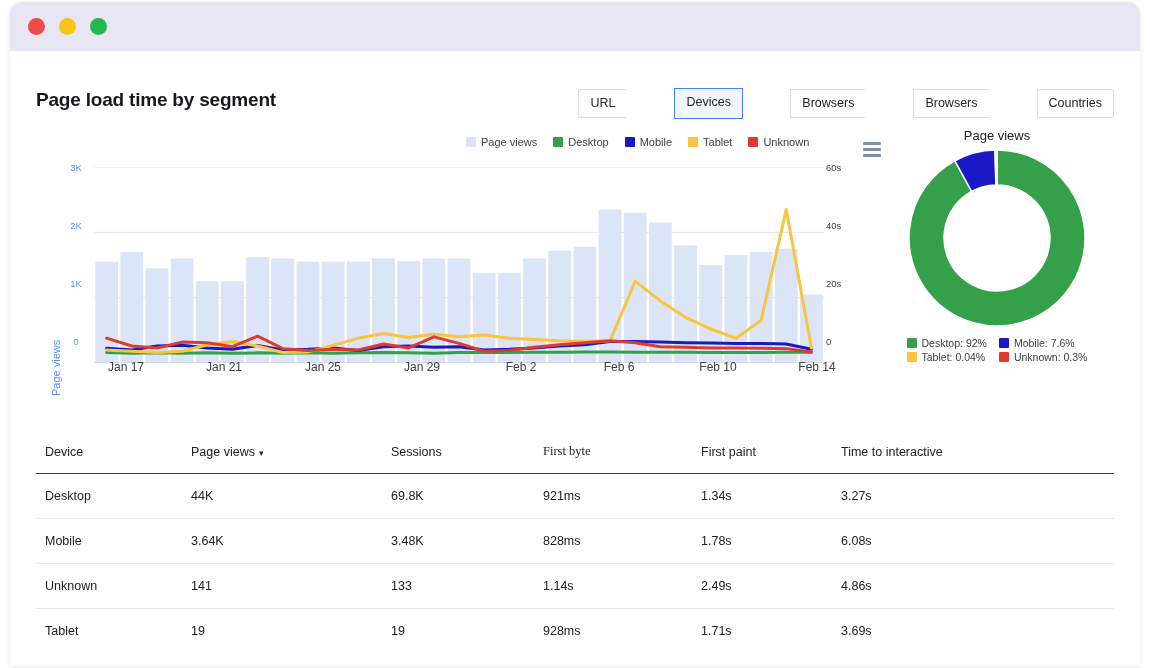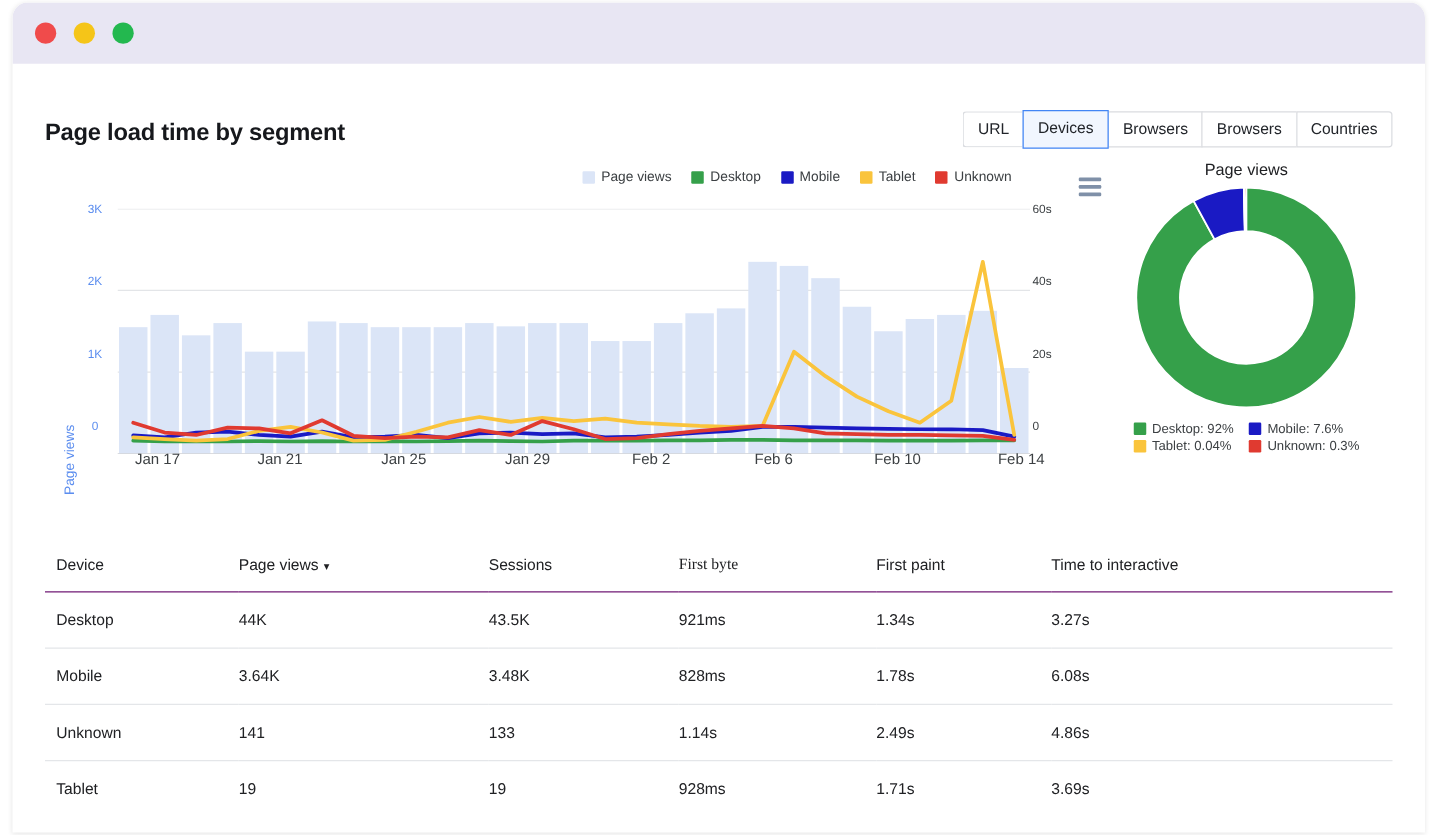--- a/index.html
+++ b/index.html
@@ -33,7 +33,7 @@
   .content { padding: 0 26px; position: relative; }
 
   .header-row {
-    display: flex; align-items: flex-end; justify-content: space-between;
+    display: flex; align-items: flex-start; justify-content: space-between;
     padding-top: 38px;
   }
   .page-title {

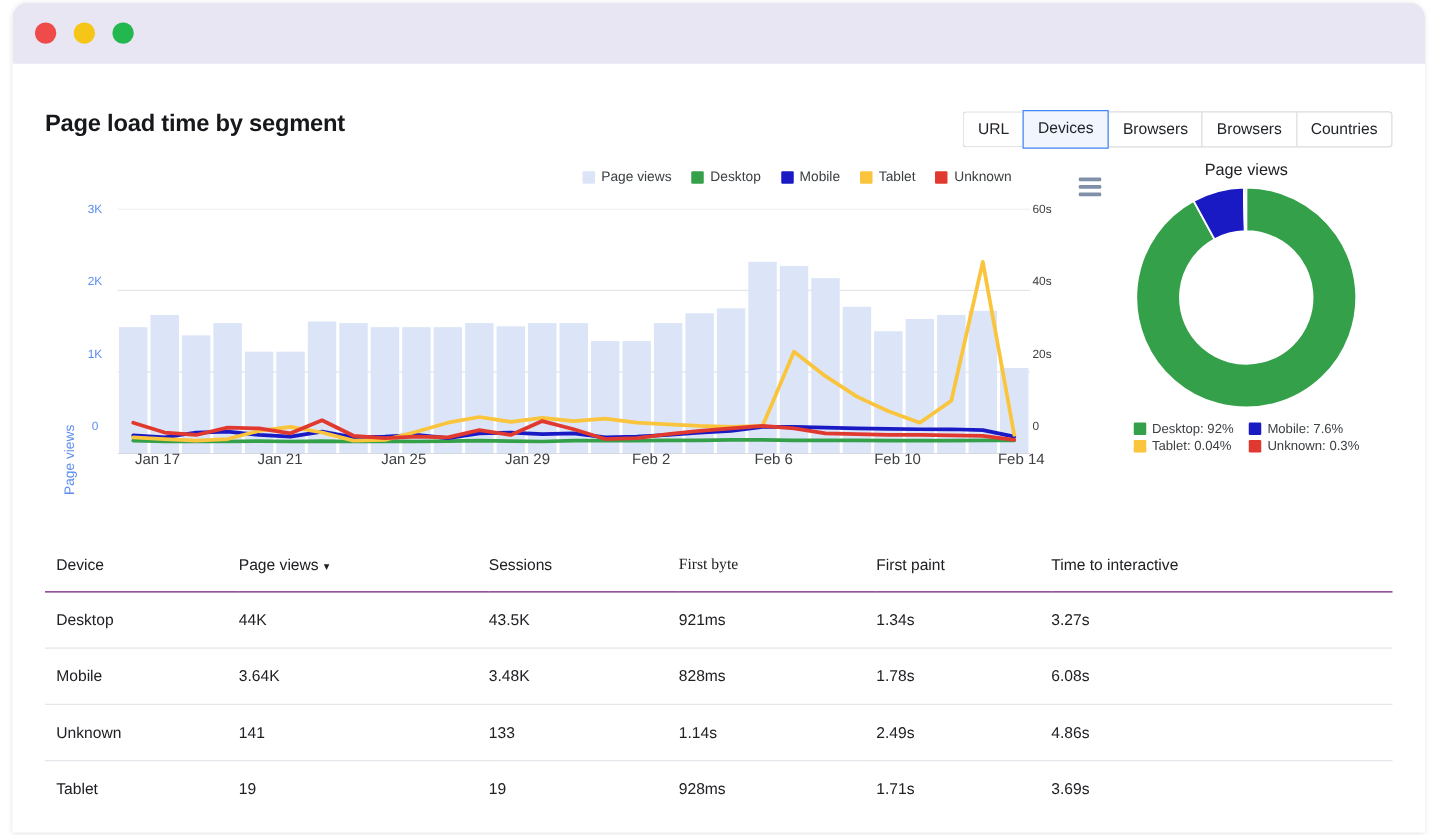--- a/index.html
+++ b/index.html
@@ -40,7 +40,7 @@
     font-size: 19px; font-weight: bold; color: #16181c;
     letter-spacing: -0.2px;
   }
-  .tabs { display: flex; }
+  .tabs { display: flex; gap: 48px; }
   .tab {
     font-size: 12.5px; color: #22252a;
     padding: 5px 11px;

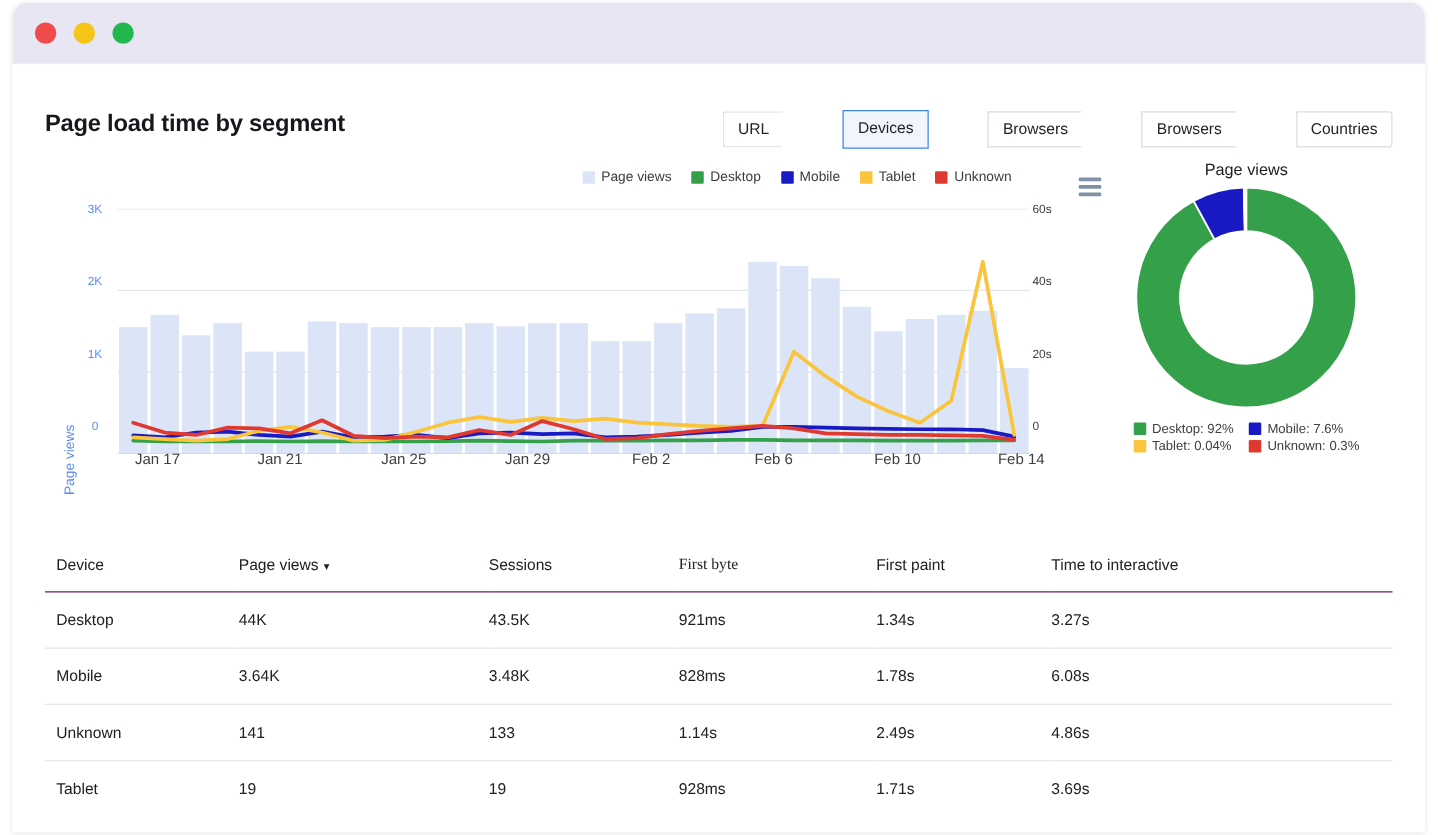--- a/index.html
+++ b/index.html
@@ -287,7 +287,7 @@
         <tr>
           <td class="col-device">Desktop</td>
           <td>44K</td>
-          <td>43.5K</td>
+          <td>69.8K</td>
           <td>921ms</td>
           <td>1.34s</td>
           <td>3.27s</td>

